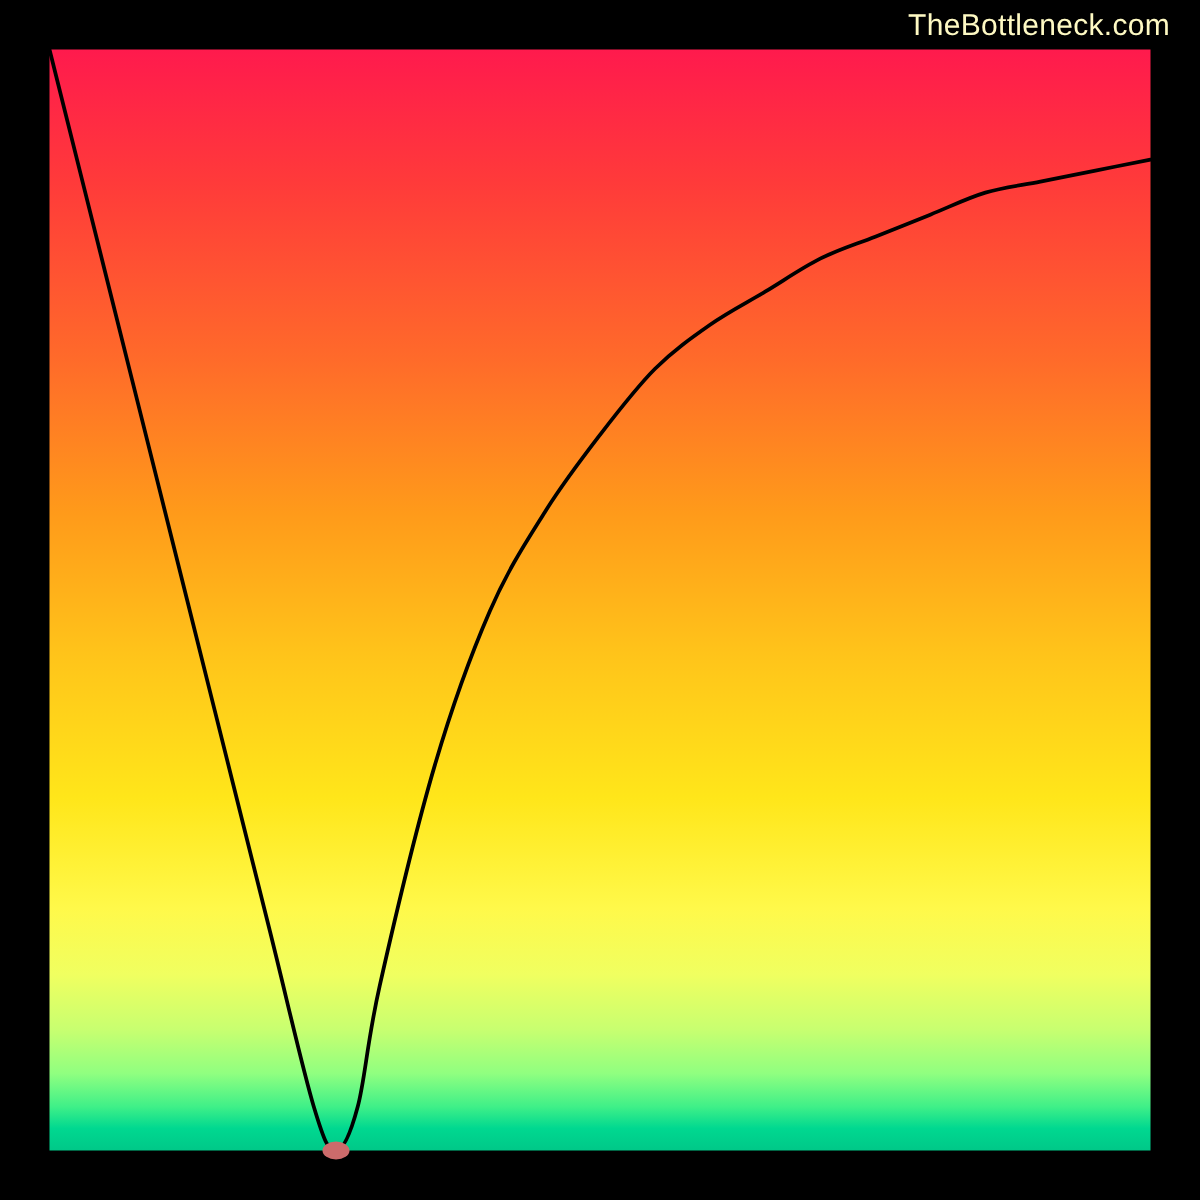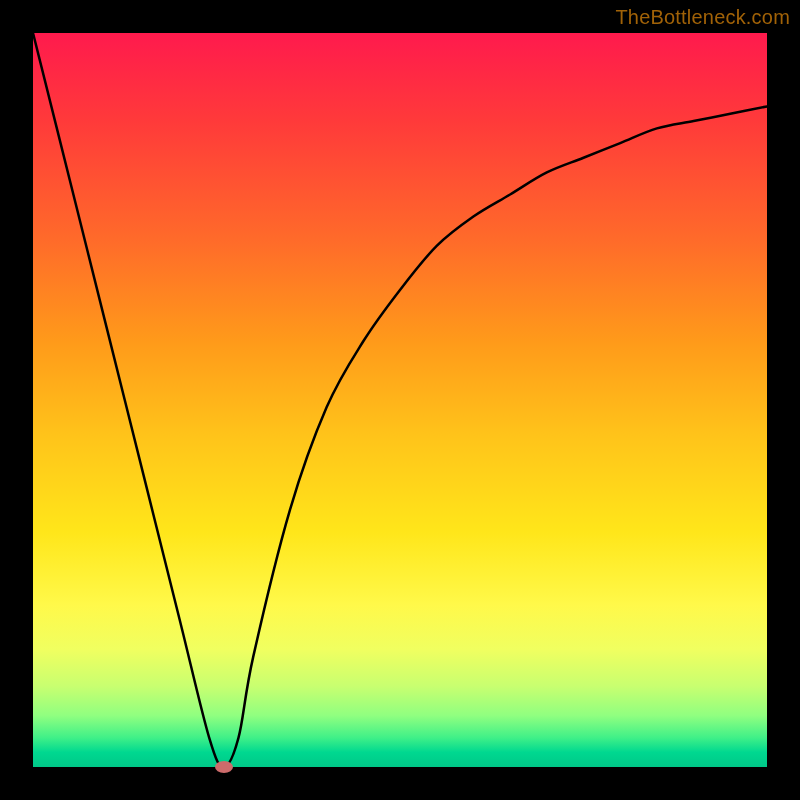--- a/index.html
+++ b/index.html
@@ -42,8 +42,8 @@
   .watermark {
     position: absolute;
     top: 6px;
-    right: 10px;
-    color: #a16207;
+    right: 20px;
+    color: #fef9c3;
     font-size: 20px;
     font-weight: 500;
     letter-spacing: 0.2px;

